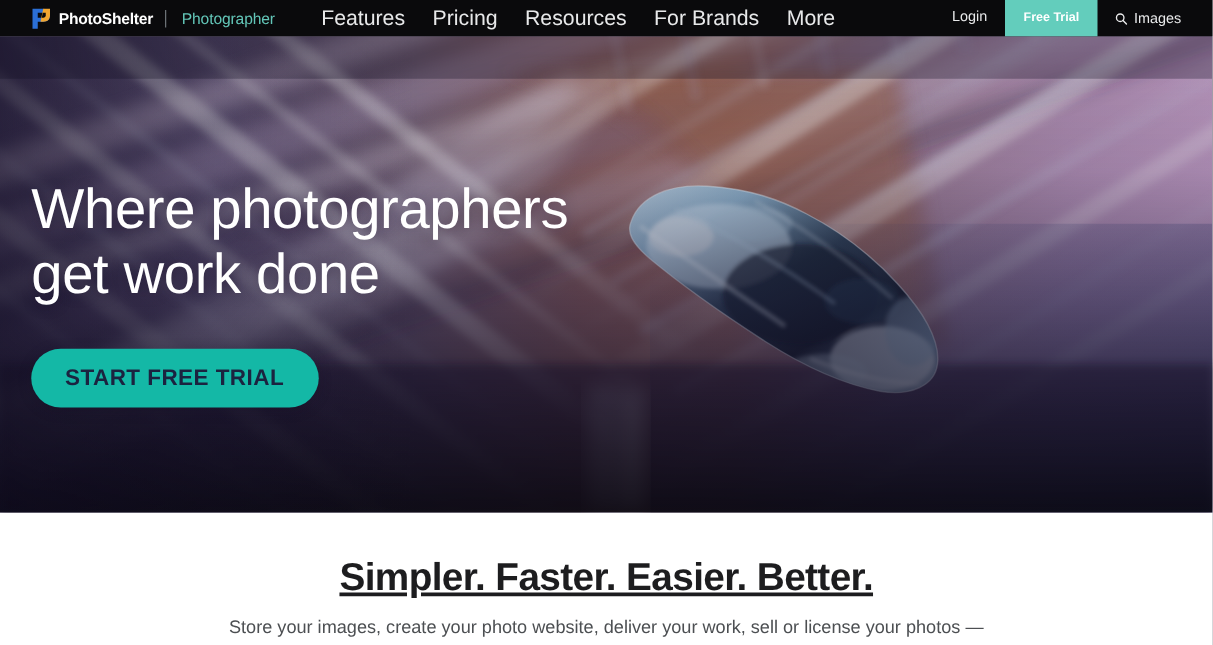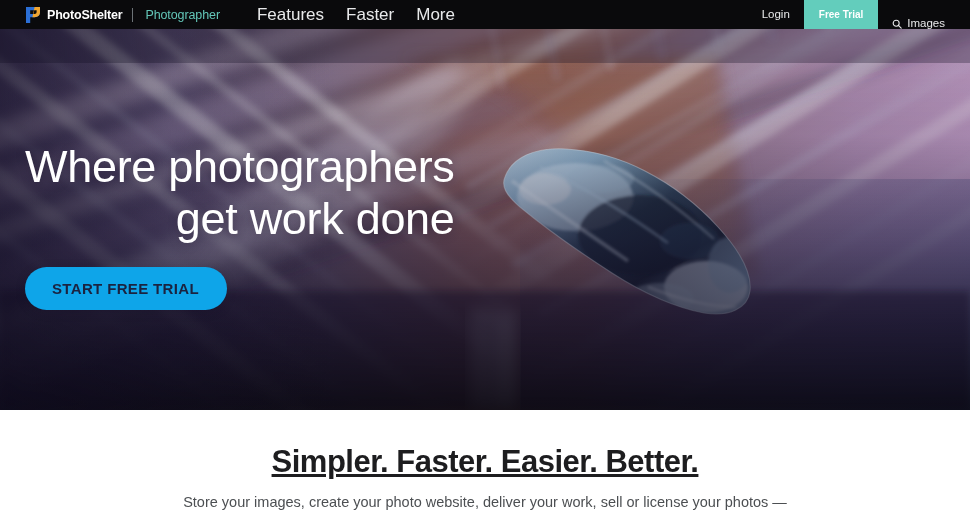--- a/index.html
+++ b/index.html
@@ -224,7 +224,7 @@
 
       <div class="nav-links">
         <a class="nav-link">Features</a>
-        <a class="nav-link">Faster</a>
+        <a class="nav-link">Pricing</a>
         <a class="nav-link">More</a>
       </div>
     </div>

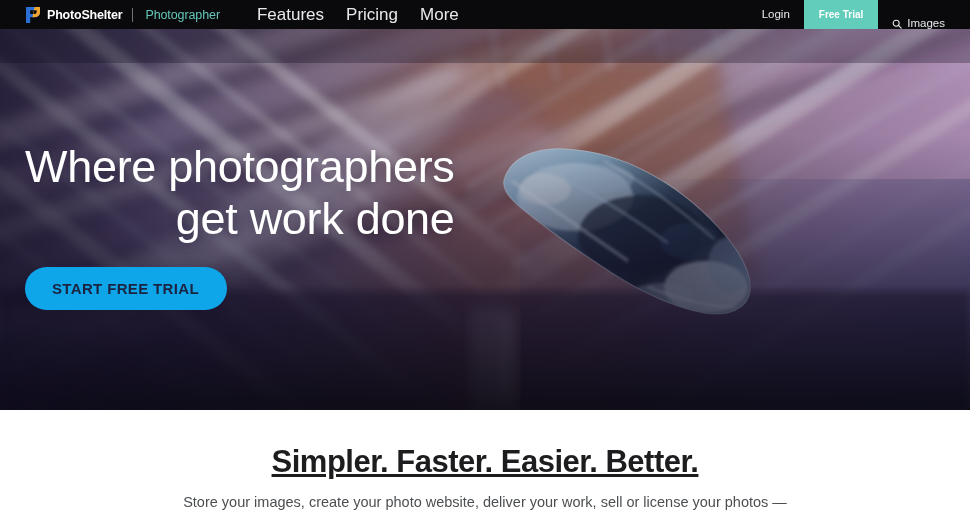--- a/index.html
+++ b/index.html
@@ -225,6 +225,7 @@
       <div class="nav-links">
         <a class="nav-link">Features</a>
         <a class="nav-link">Pricing</a>
+        <a class="nav-link">Resources</a>
         <a class="nav-link">More</a>
       </div>
     </div>

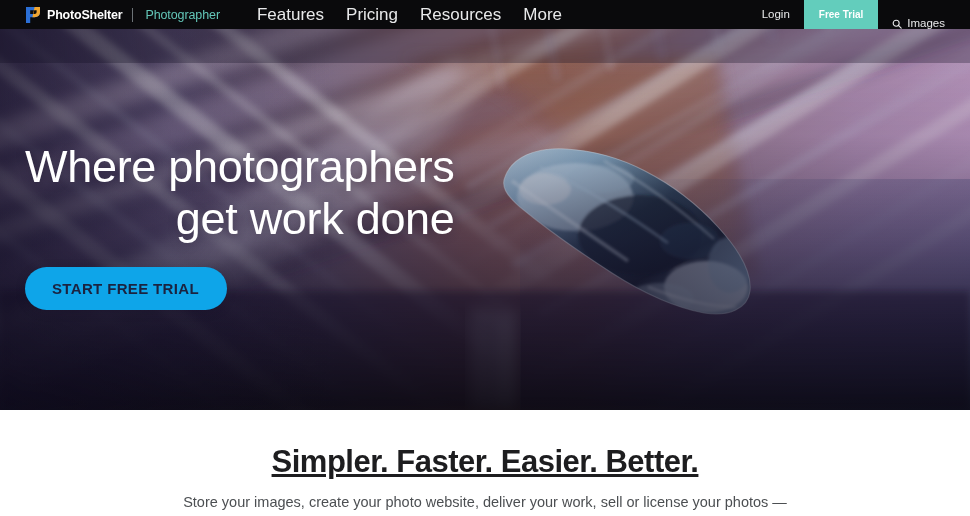--- a/index.html
+++ b/index.html
@@ -226,6 +226,7 @@
         <a class="nav-link">Features</a>
         <a class="nav-link">Pricing</a>
         <a class="nav-link">Resources</a>
+        <a class="nav-link">For Brands</a>
         <a class="nav-link">More</a>
       </div>
     </div>

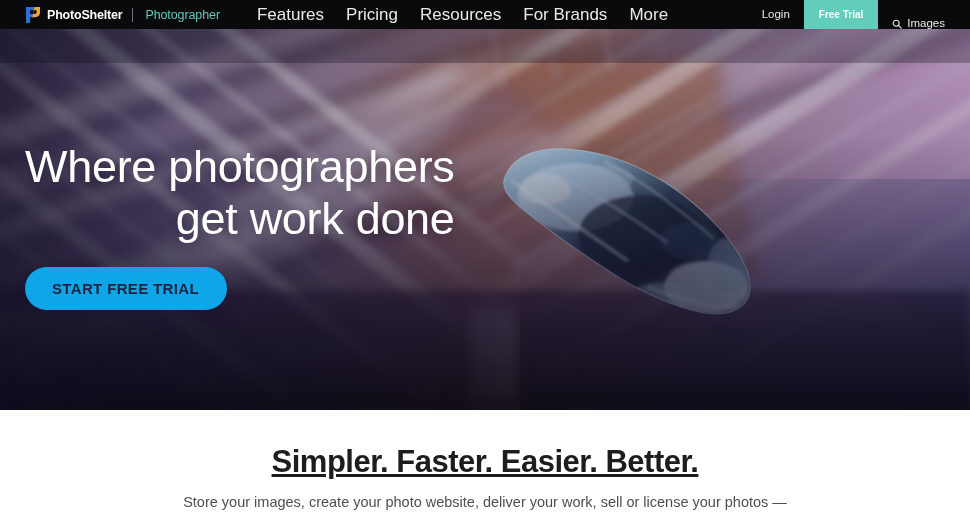--- a/index.html
+++ b/index.html
@@ -115,7 +115,7 @@
 
   .nav-images {
     display: flex;
-    align-items: flex-end;
+    align-items: center;
     gap: 5px;
     padding: 0 25px 0 14px;
     color: #e8e9ea;

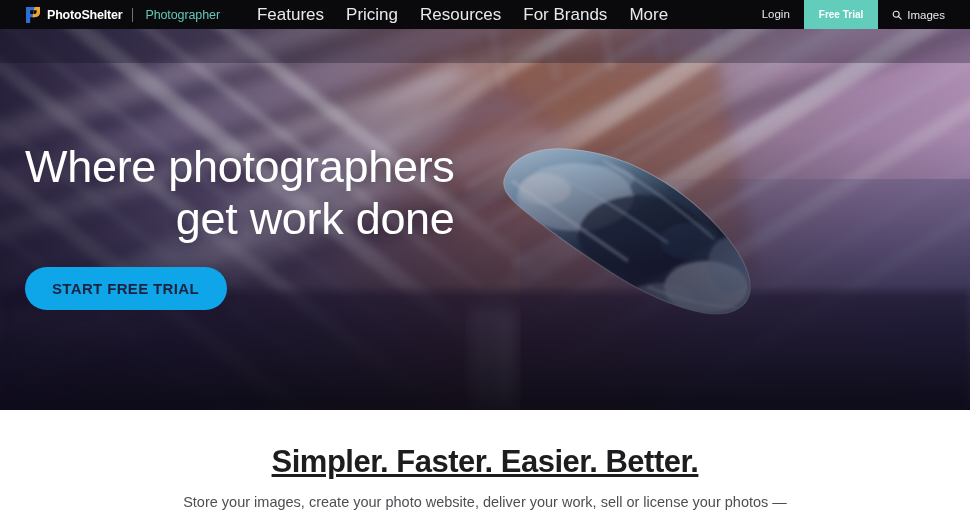--- a/index.html
+++ b/index.html
@@ -156,7 +156,6 @@
     letter-spacing: -0.3px;
     text-shadow: 0 1px 10px rgba(20,12,35,0.35);
     white-space: pre-line;
-    text-align: right;
   }
 
   .hero-cta {

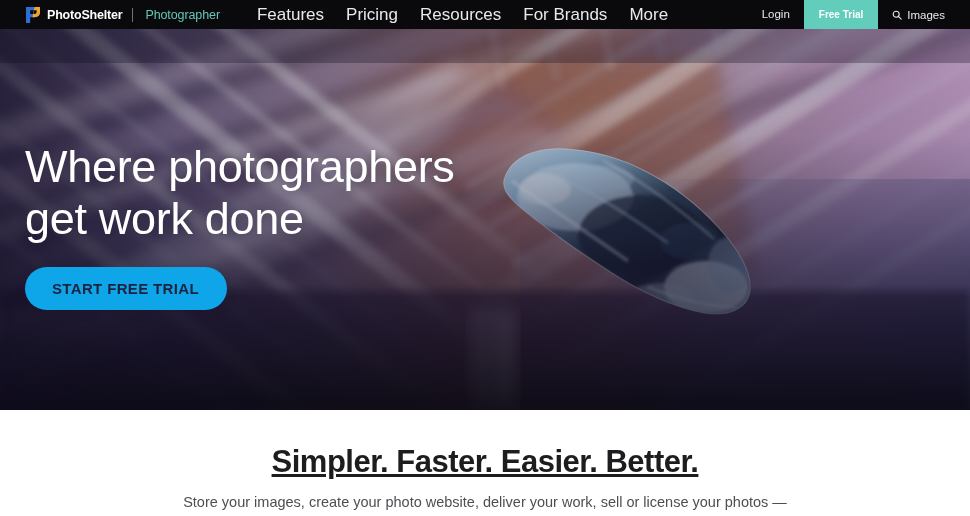--- a/index.html
+++ b/index.html
@@ -160,10 +160,10 @@
 
   .hero-cta {
     display: inline-block;
-    margin-top: 22px;
-    background: #0ea5e9;
+    margin-top: 34px;
+    background: #14b8a6;
     color: #1b2340;
-    font-size: 15px;
+    font-size: 18px;
     font-weight: bold;
     letter-spacing: 0.35px;
     padding: 13px 28px 13px 27px;

